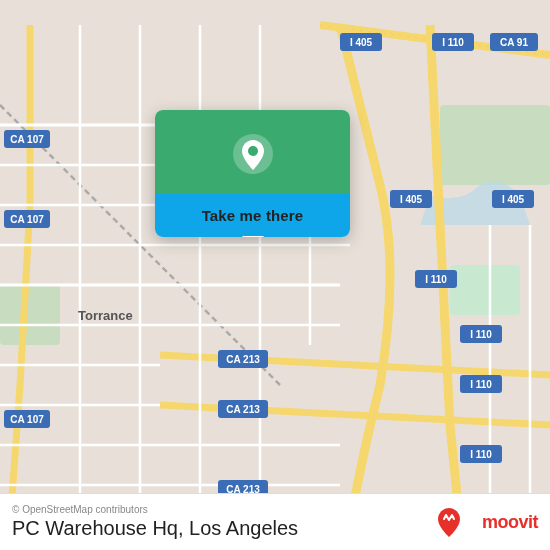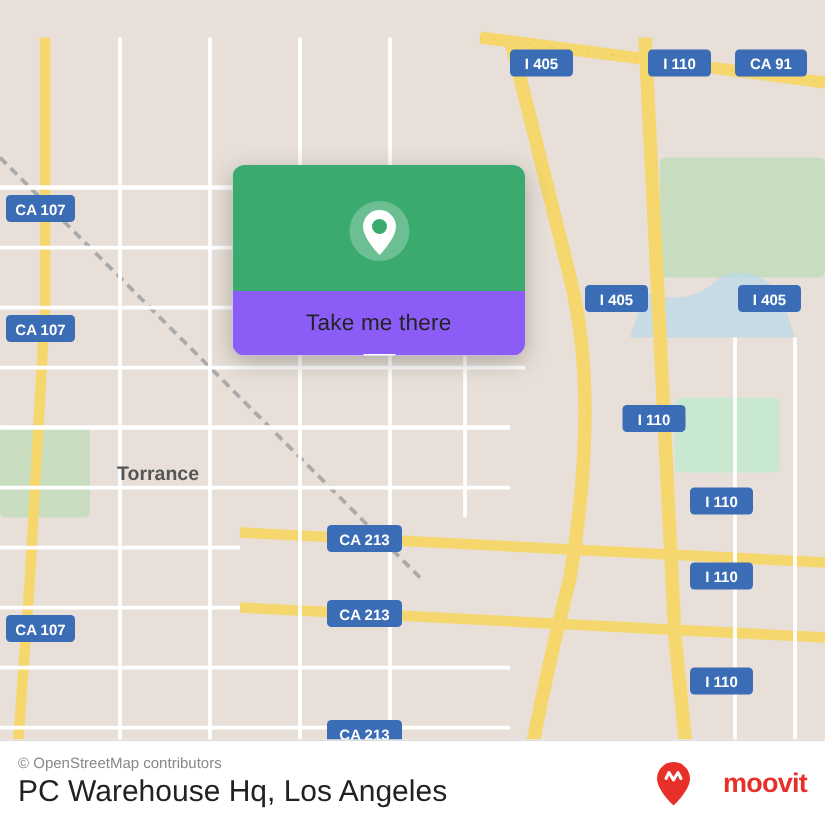--- a/index.html
+++ b/index.html
@@ -58,11 +58,11 @@
     #popup-button {
       width: 100%;
       padding: 13px 0;
-      background: #8b5cf6;
+      background: #0ea5e9;
       border: none;
       cursor: pointer;
       font-size: 15px;
-      font-weight: 400;
+      font-weight: 700;
       color: #222;
       text-align: center;
       letter-spacing: 0.01em;

